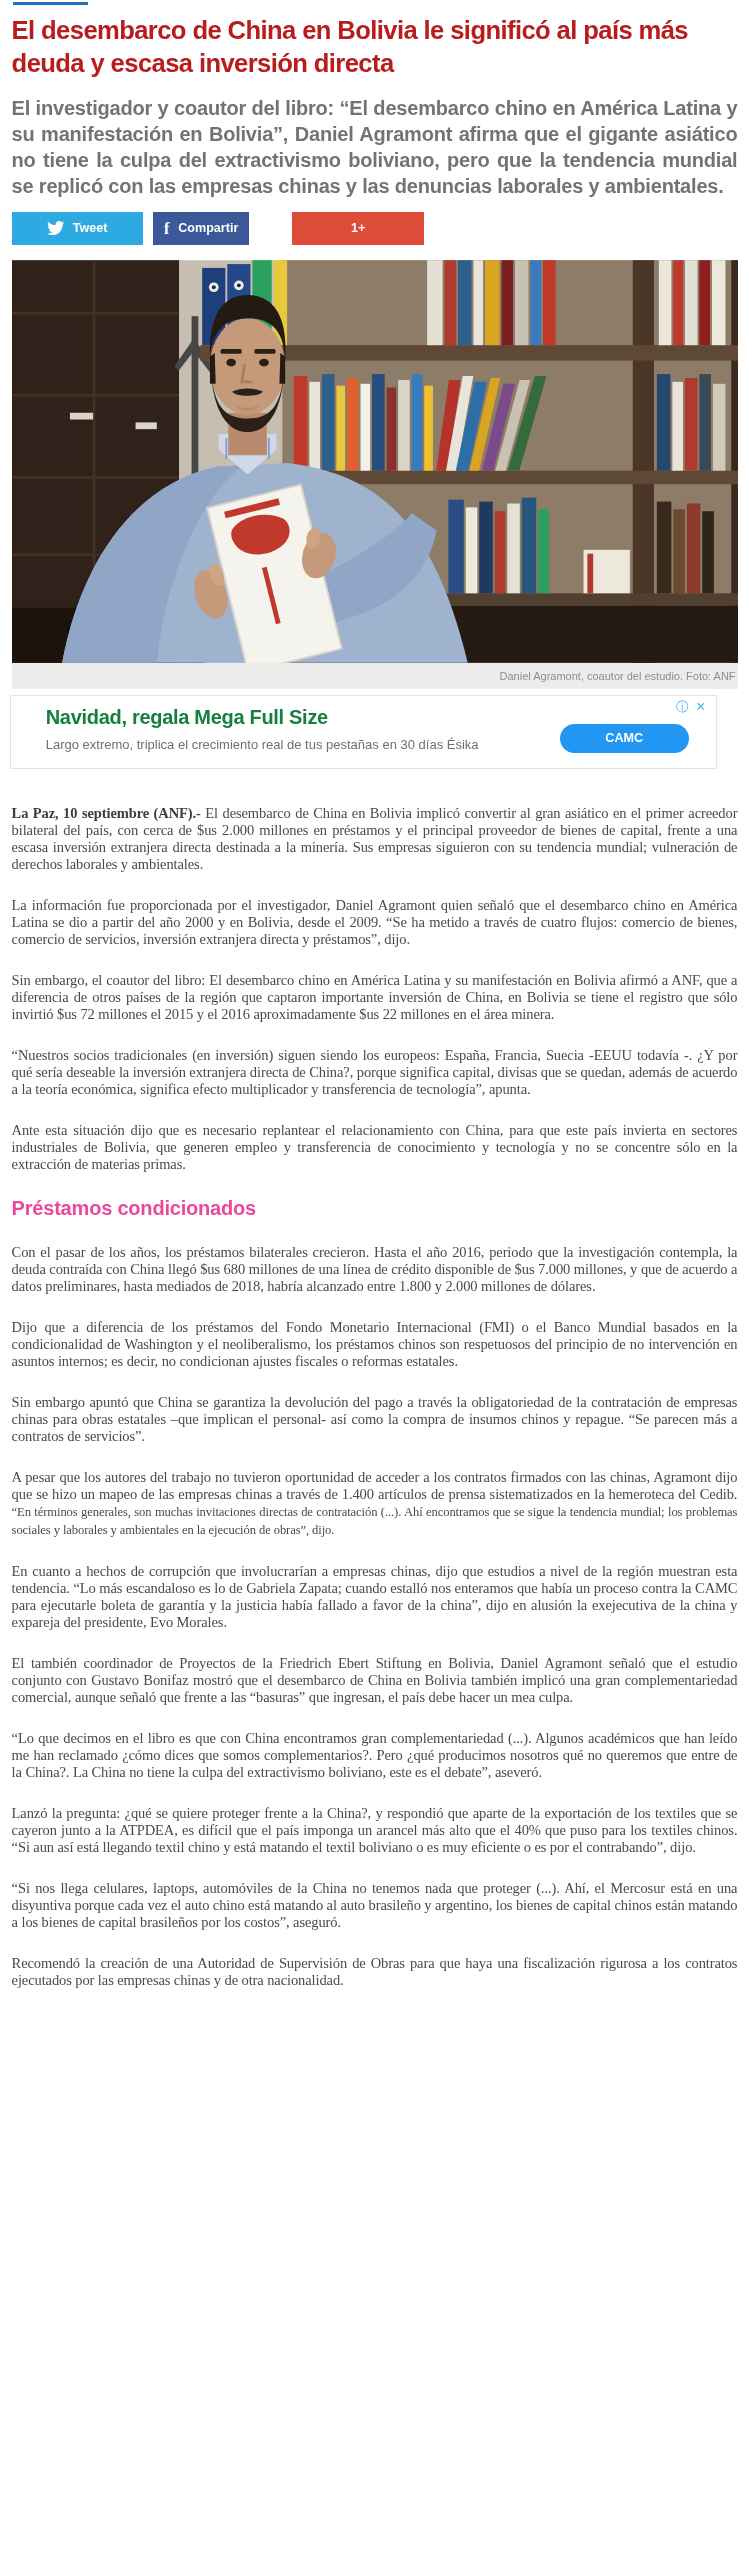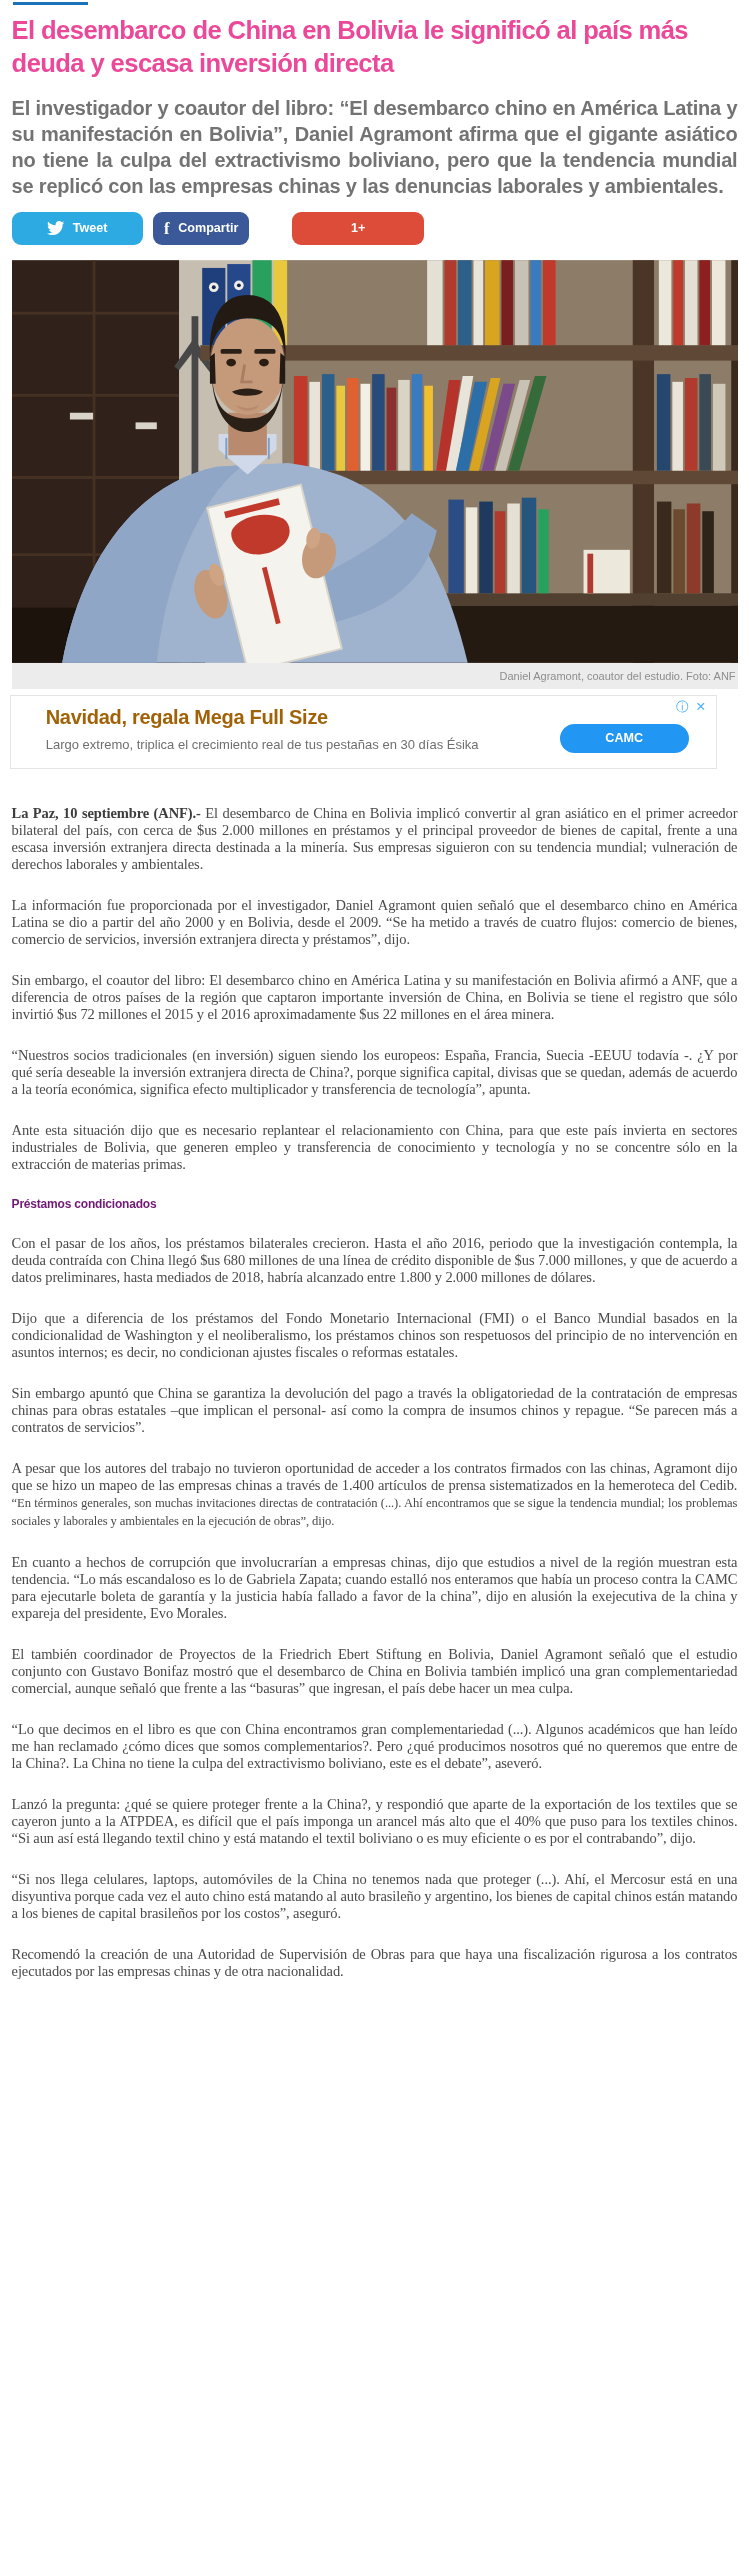--- a/index.html
+++ b/index.html
@@ -14,7 +14,7 @@
   .top-line { width:75px; height:2.9px; background:#1d71b8; margin:1.9px 0 0 12.6px; }
 
   h1.title {
-    margin:9.7px 0 0; color:#ec4899; font-size:25.6px; line-height:33px;
+    margin:9.7px 0 0; color:#b91c1c; font-size:25.6px; line-height:33px;
     font-weight:700; letter-spacing:-0.6px;
   }
   .lead {

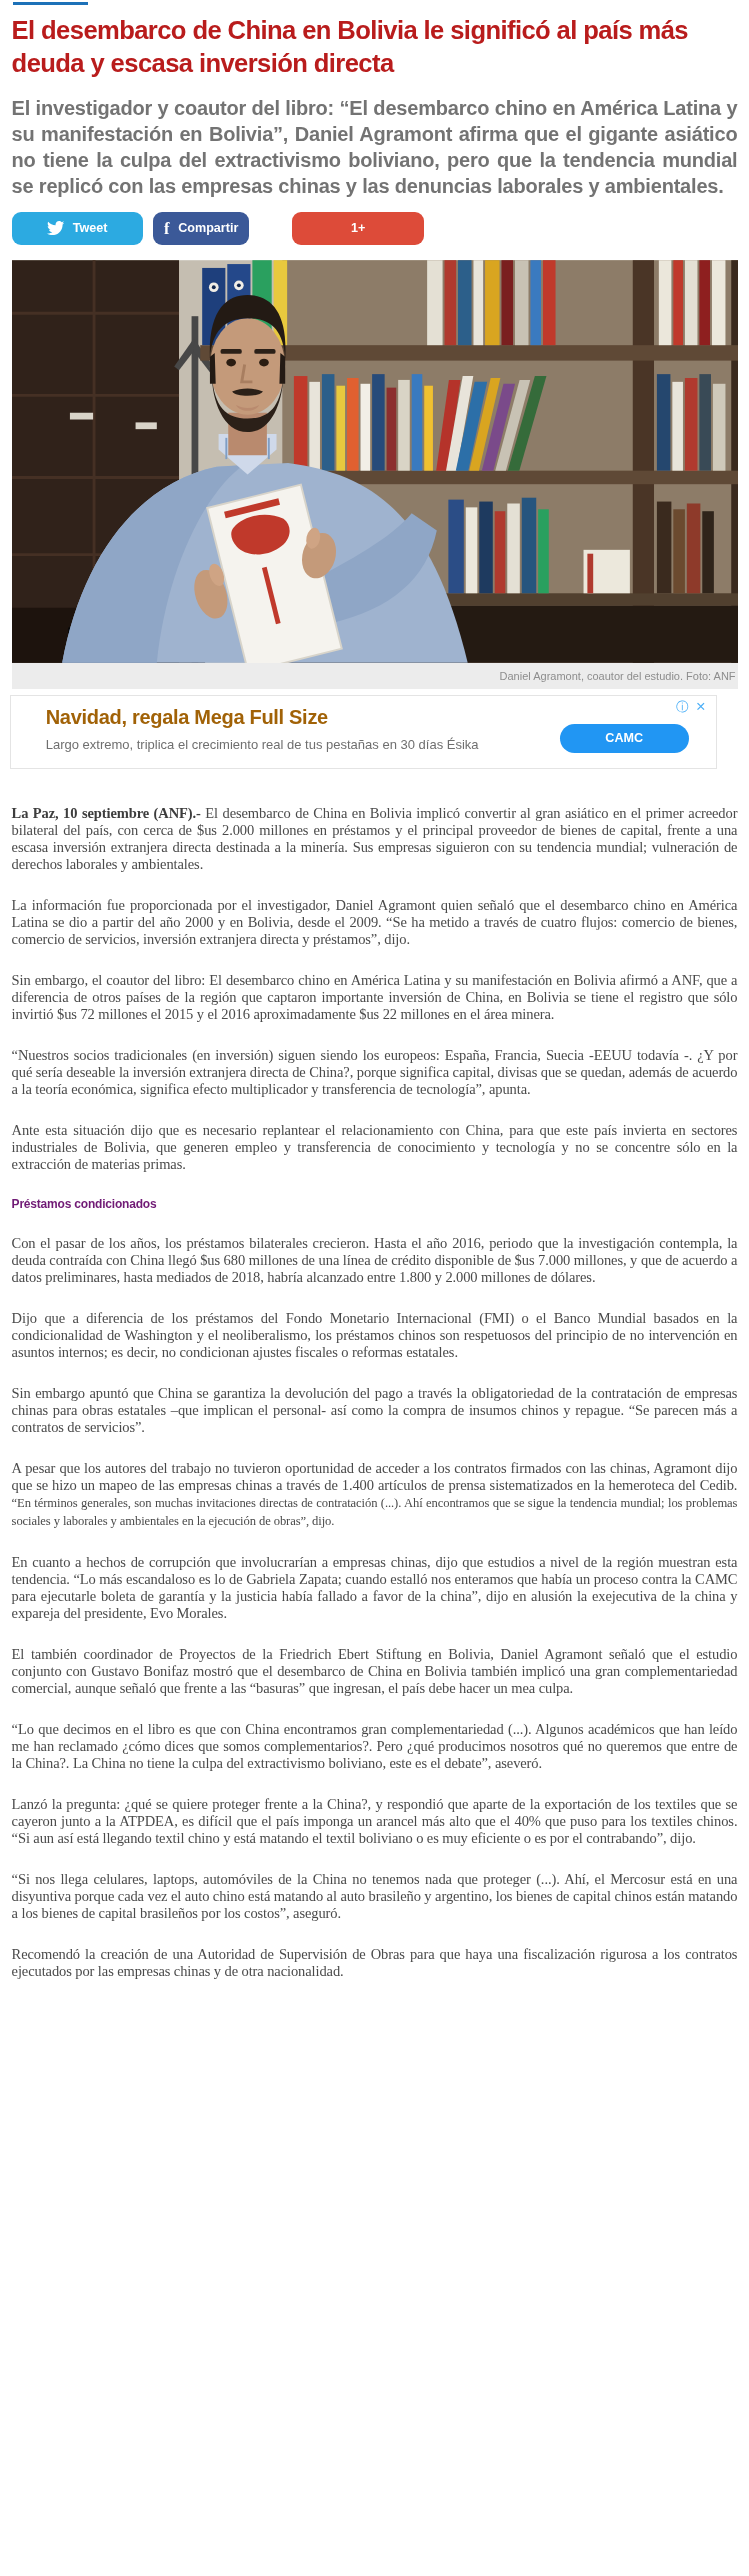--- a/index.html
+++ b/index.html
@@ -24,7 +24,7 @@
 
   .share-row { margin-top:12.6px; display:flex; align-items:center; }
   .share-btn {
-    height:33px; border:none; border-radius:9px; color:#fff; cursor:pointer;
+    height:33px; border:none; border-radius:0; color:#fff; cursor:pointer;
     font-family:inherit; font-weight:700; font-size:12.6px;
     display:flex; align-items:center; justify-content:center; gap:8.7px;
   }

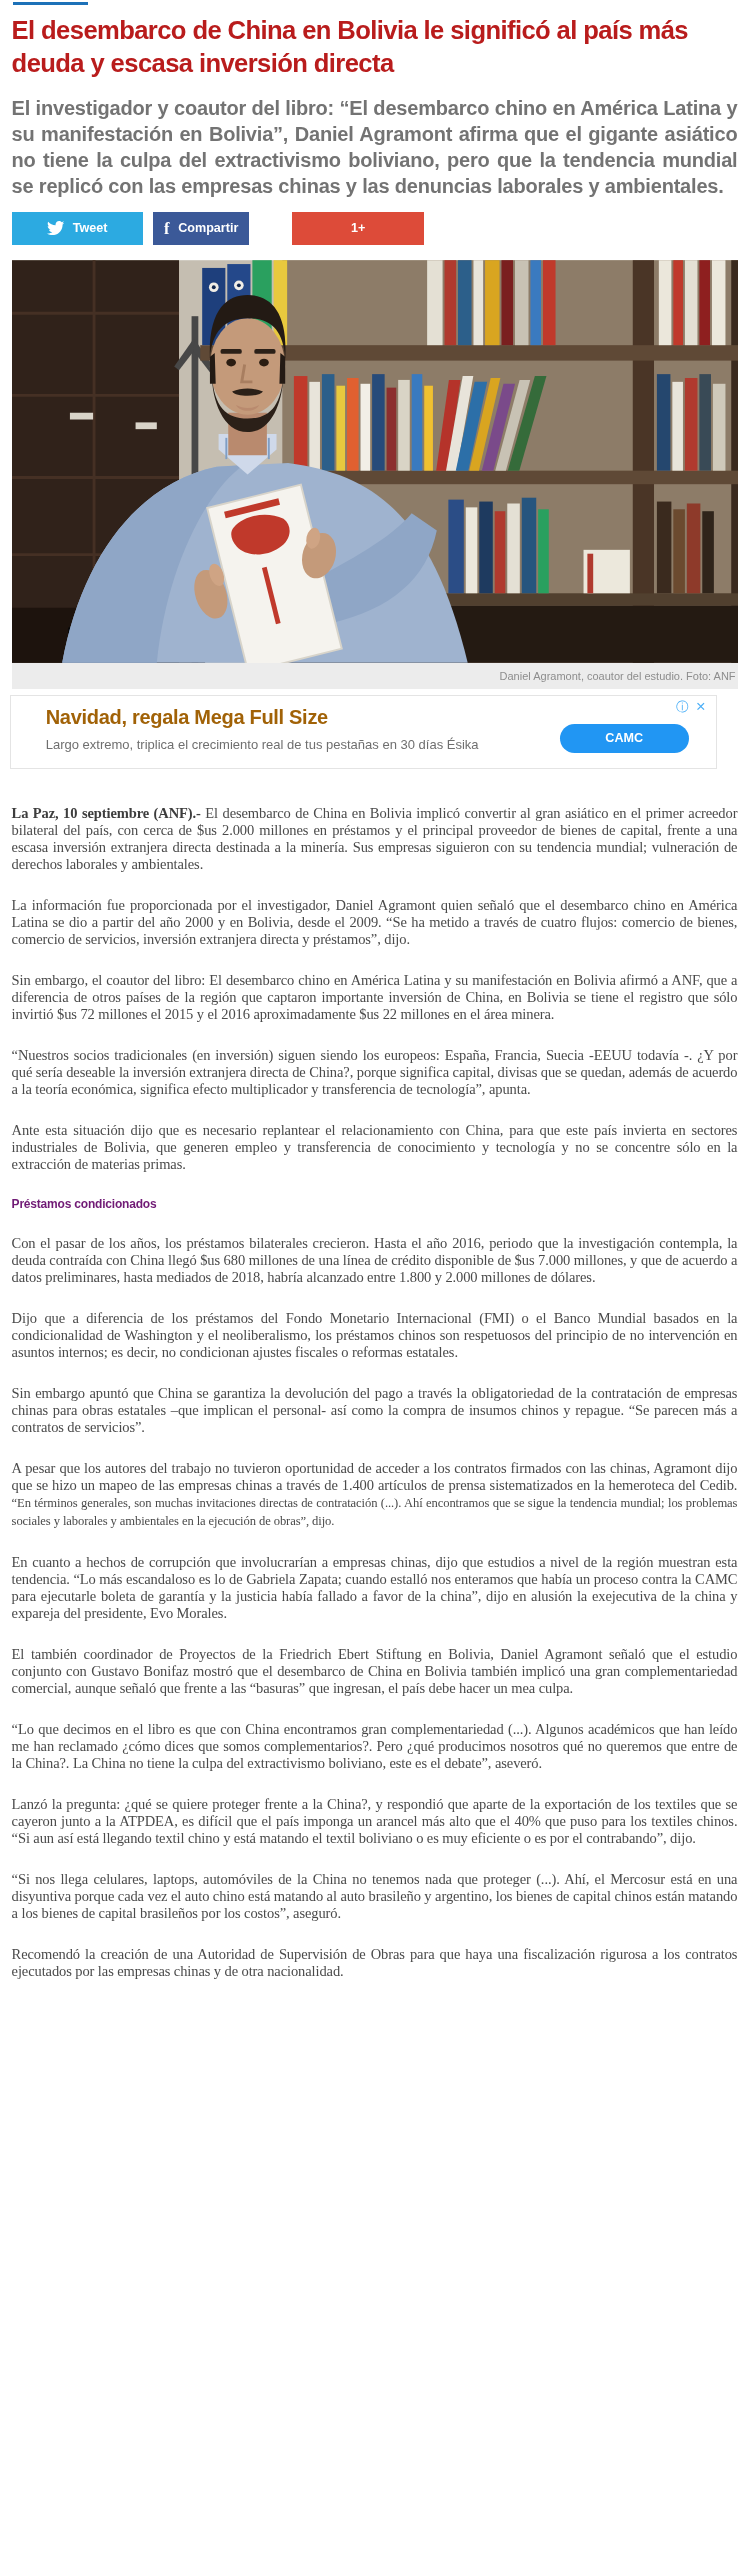--- a/index.html
+++ b/index.html
@@ -45,7 +45,7 @@
     position:relative; margin:5.8px 0 0 -1.9px; width:707px; height:74px;
     background:#fff; border:1px solid #e4e4e4;
   }
-  .ad-title { position:absolute; left:35px; top:10.6px; font-size:20px; font-weight:700; color:#a16207; letter-spacing:-0.3px; }
+  .ad-title { position:absolute; left:35px; top:10.6px; font-size:20px; font-weight:700; color:#15803d; letter-spacing:-0.3px; }
   .ad-sub   { position:absolute; left:35px; top:41px; font-size:13px; color:#6f6f6f; }
   .ad-cta {
     position:absolute; right:27px; top:28px; width:129px; height:29px;

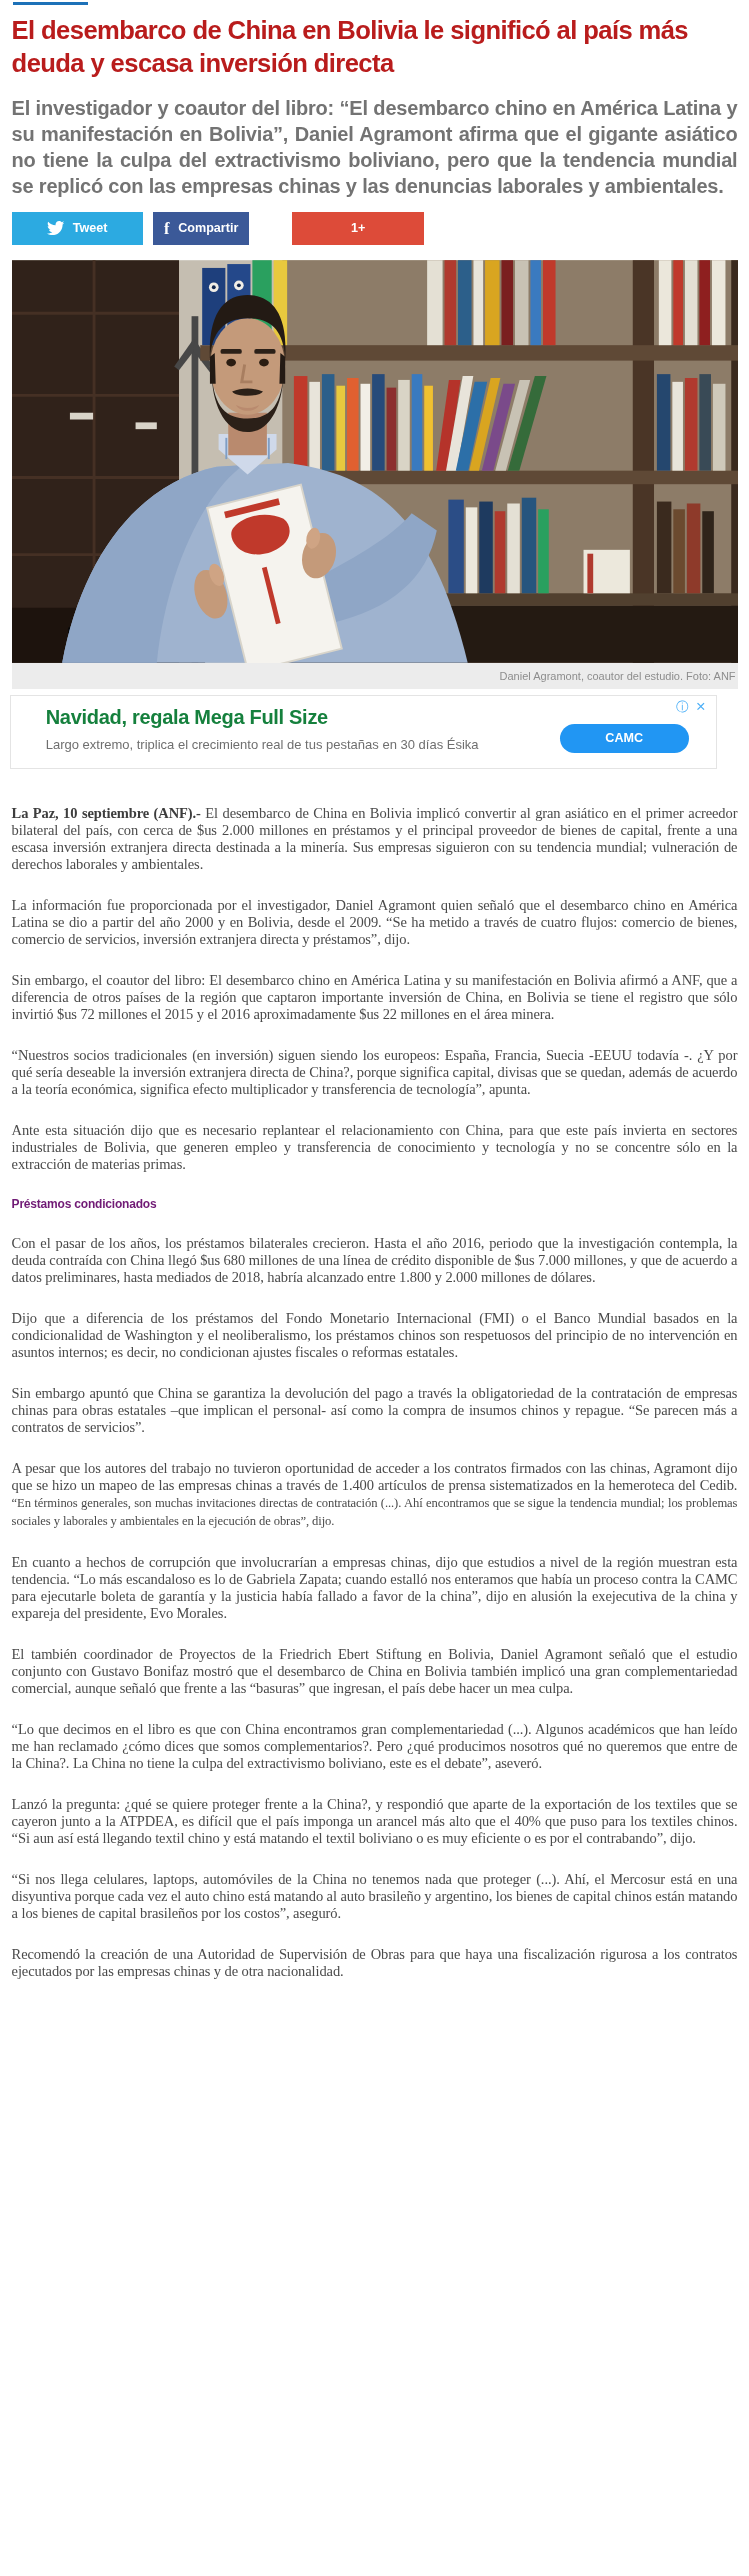--- a/index.html
+++ b/index.html
@@ -57,7 +57,7 @@
 
   .article { margin-top:36px; color:#4a4a4a; font-size:14.5px; }
   .article p { margin:0 0 24px; line-height:17px; text-align:justify; letter-spacing:-0.1px;font-family:Liberation Serif, serif; }
-  .article h3 { margin:3.9px 0 24px; font-size:12px; color:#701a75; letter-spacing:-0.2px; }
+  .article h3 { margin:3.9px 0 24px; font-size:20px; color:#ec4899; letter-spacing:-0.2px; }
   .article .b { font-weight:700; color:#3d3d3d; }
   .article .small { font-size:12.6px; }
 </style>

